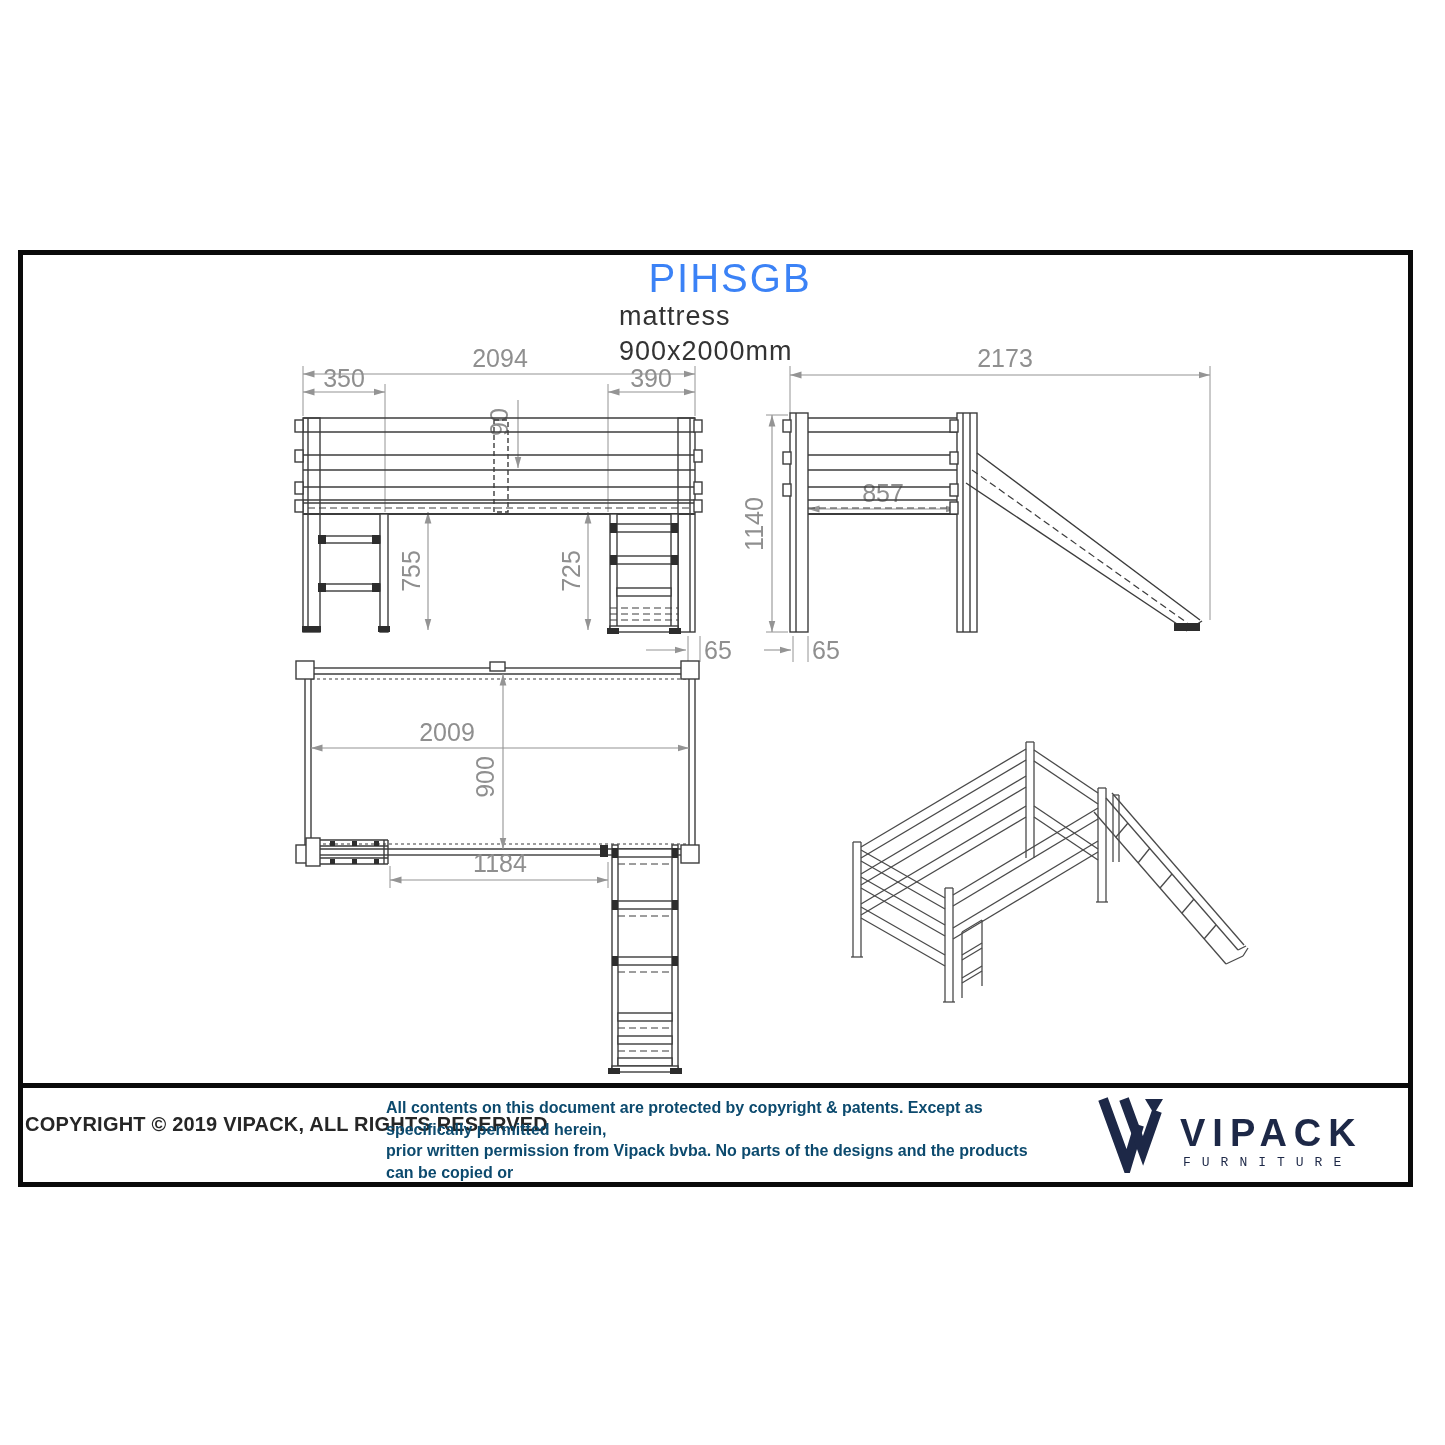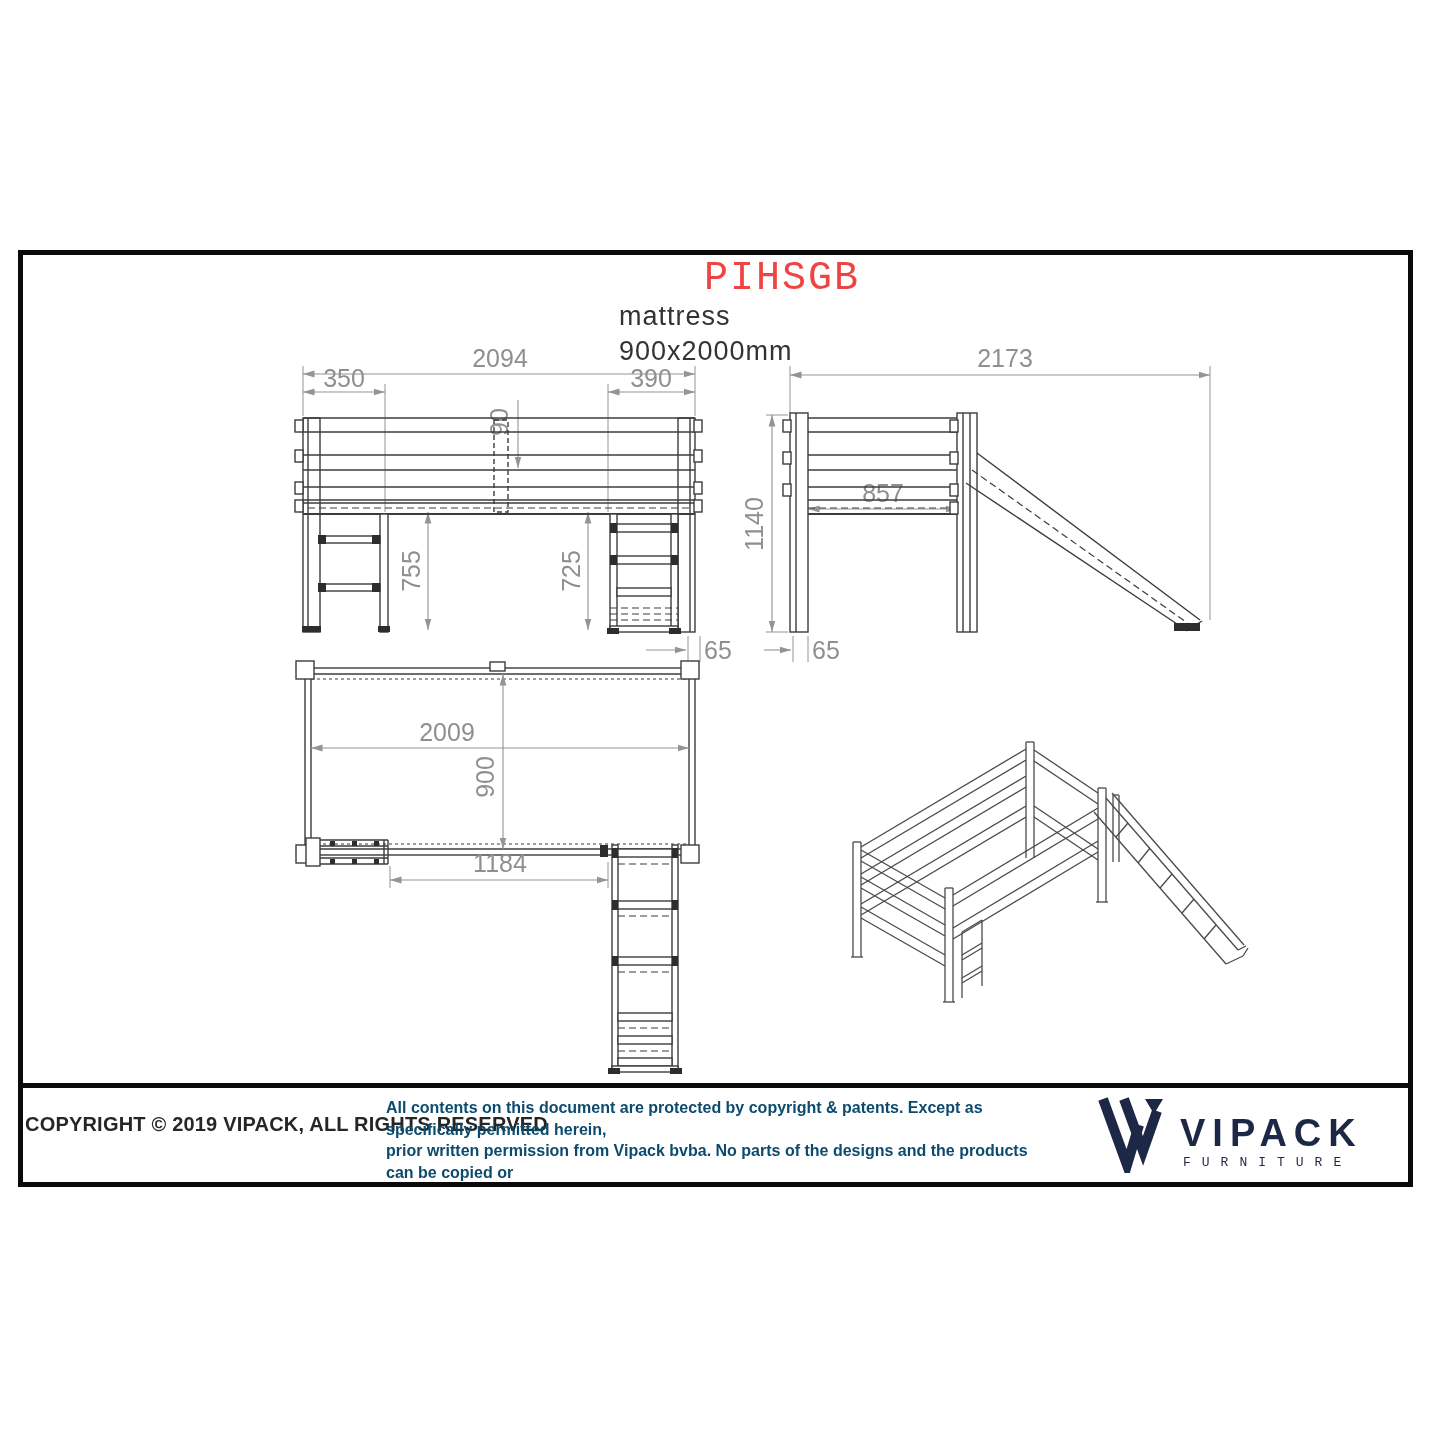--- a/index.html
+++ b/index.html
@@ -10,8 +10,8 @@
          border:5px solid #0a0a0a;box-sizing:border-box;}
   .footer-sep{position:absolute;left:23px;top:1083px;width:1389px;height:5px;background:#0a0a0a;}
   
-  .title-code{position:absolute;left:600px;top:256px;width:260px;text-align:right;
-              font-size:40px;letter-spacing:2px;color:#ef4444;font-family:Liberation Mono, monospace;}
+  .title-code{position:absolute;left:600px;top:256px;width:260px;text-align:center;
+              font-size:40px;letter-spacing:2px;color:#3b82f6;}
   .title-sub{position:absolute;left:619px;font-size:27px;letter-spacing:1px;color:#333;}
   .sub1{top:301px;text-align:right;} .sub2{top:336px;}
   

